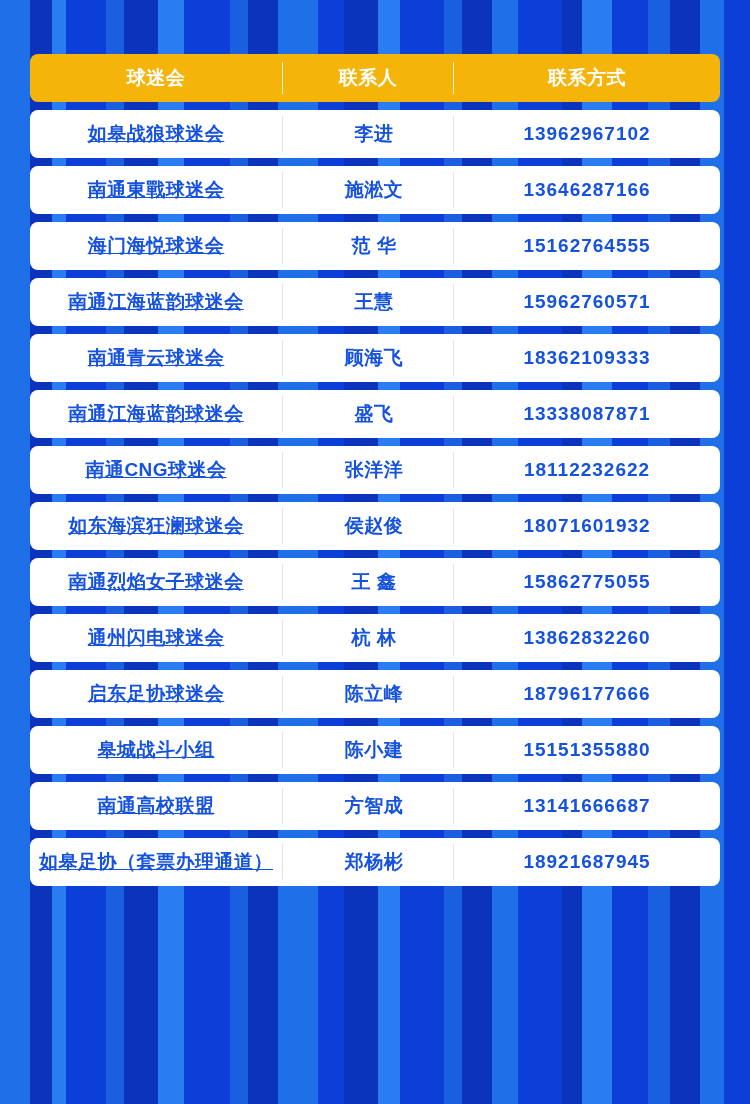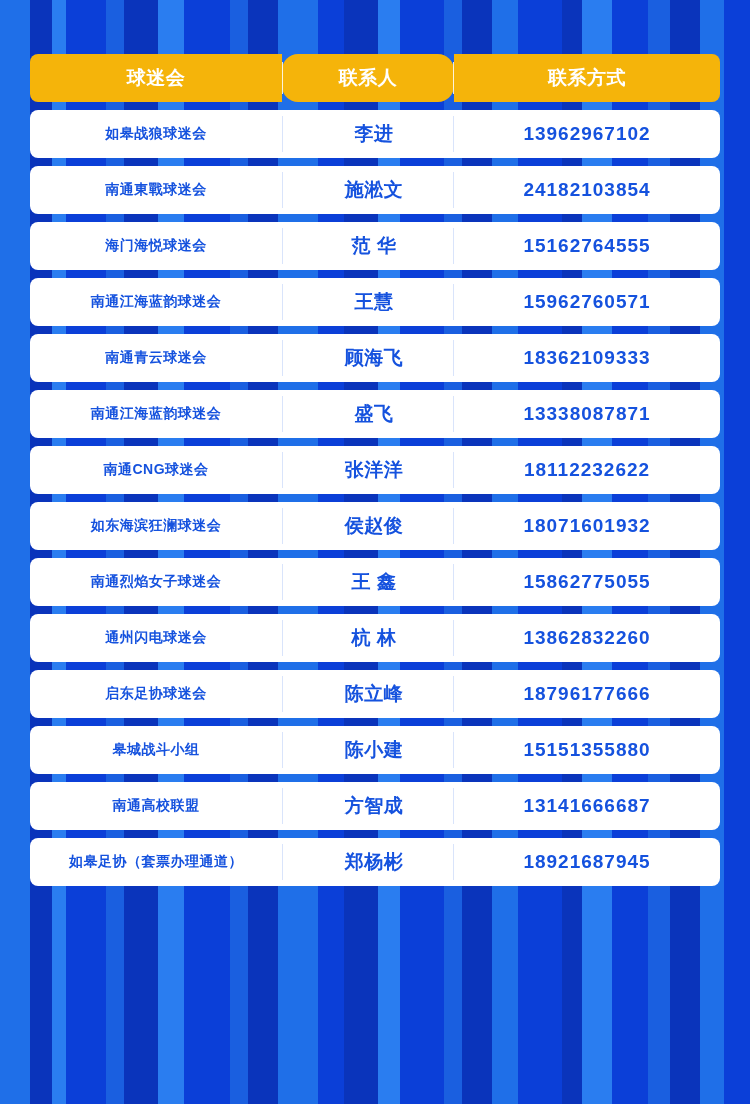--- a/index.html
+++ b/index.html
@@ -60,7 +60,7 @@
   }
   thead th.c0 { border-radius: 8px 0 0 8px; }
   thead th.c2 { border-radius: 0 8px 8px 0; }
-  thead th.c1 { position: relative; border-radius: 16px; }
+  thead th.c1 { position: relative; }
   thead th.c1::before,
   thead th.c1::after {
     content: "";

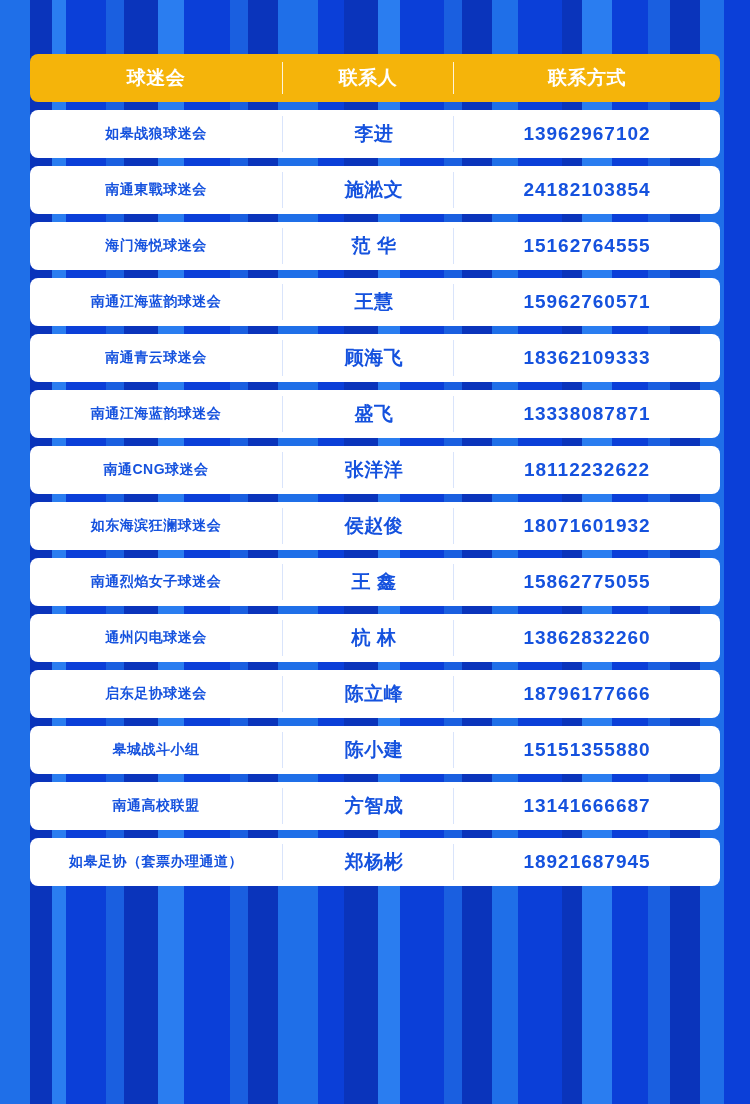--- a/index.html
+++ b/index.html
@@ -80,7 +80,8 @@
   }
   tbody td.c0 {
     border-radius: 8px 0 0 8px;
-    font-size: 14px;
+    font-size: 19px;
+    text-decoration: underline;
   }
   tbody td.c2 {
     border-radius: 0 8px 8px 0;

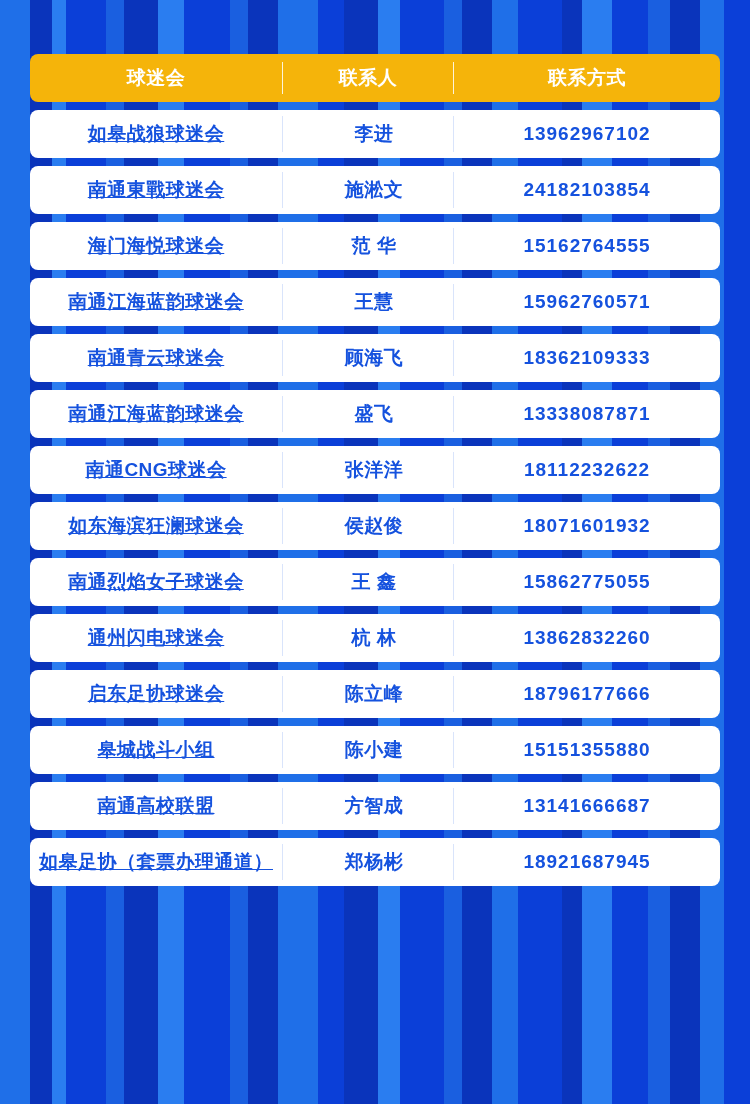--- a/index.html
+++ b/index.html
@@ -161,7 +161,7 @@
         <tr>
           <td class="c0">南通東戰球迷会</td>
           <td class="c1">施淞文</td>
-          <td class="c2">24182103854</td>
+          <td class="c2">13646287166</td>
         </tr>
         <tr>
           <td class="c0">海门海悦球迷会</td>

